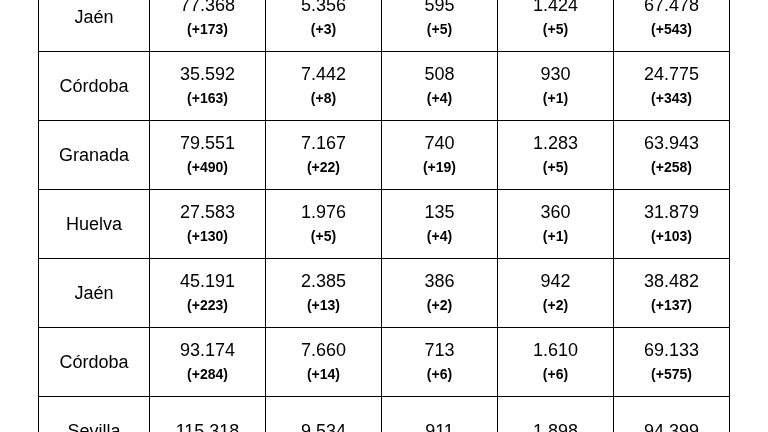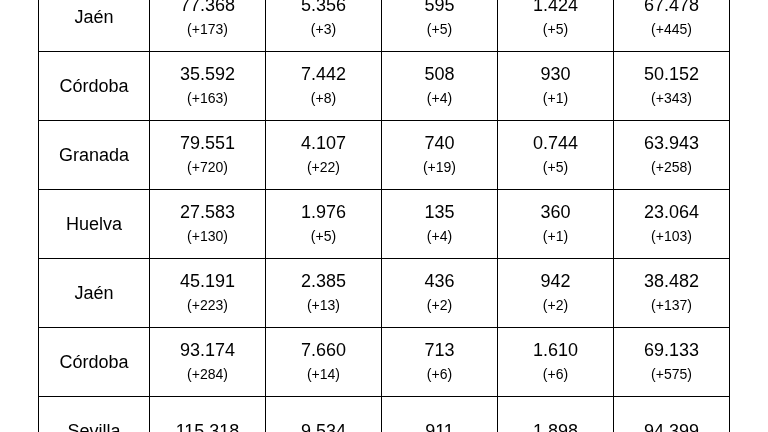--- a/index.html
+++ b/index.html
@@ -47,6 +47,7 @@
     font-size: 14px;
     line-height: 1.7;
     display: block;
+    font-weight: bold;
   }
   
   table.data-table tr td:first-child {

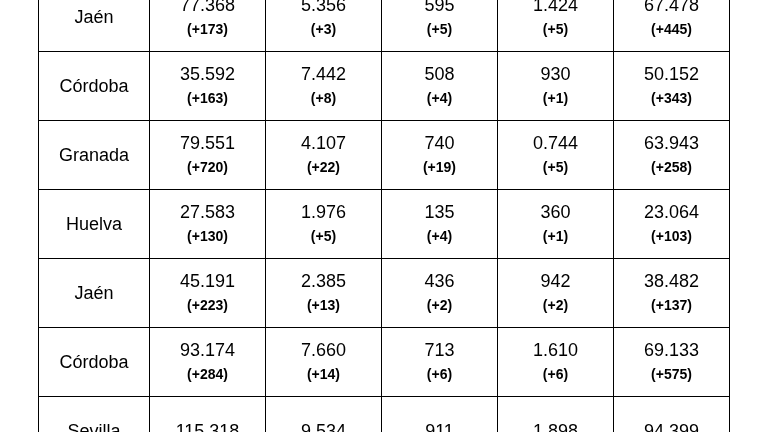--- a/index.html
+++ b/index.html
@@ -83,7 +83,7 @@
         </td>
         <td>
           <span class="val-main">67.478</span>
-          <span class="val-delta">(+445)</span>
+          <span class="val-delta">(+543)</span>
         </td>
       </tr>
 

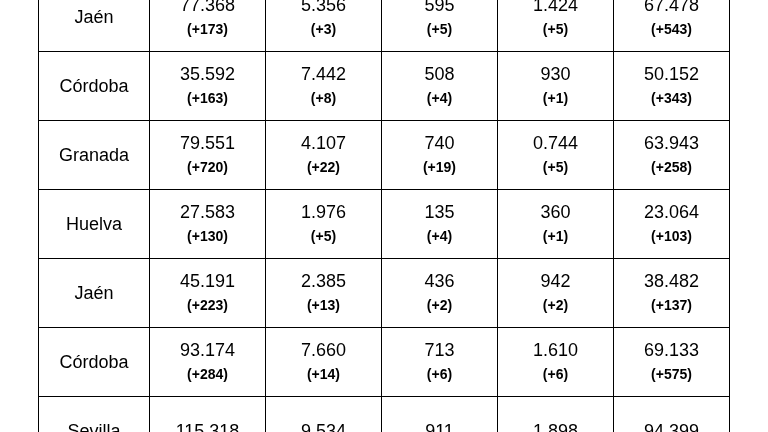--- a/index.html
+++ b/index.html
@@ -108,7 +108,7 @@
           <span class="val-delta">(+1)</span>
         </td>
         <td>
-          <span class="val-main">50.152</span>
+          <span class="val-main">24.775</span>
           <span class="val-delta">(+343)</span>
         </td>
       </tr>

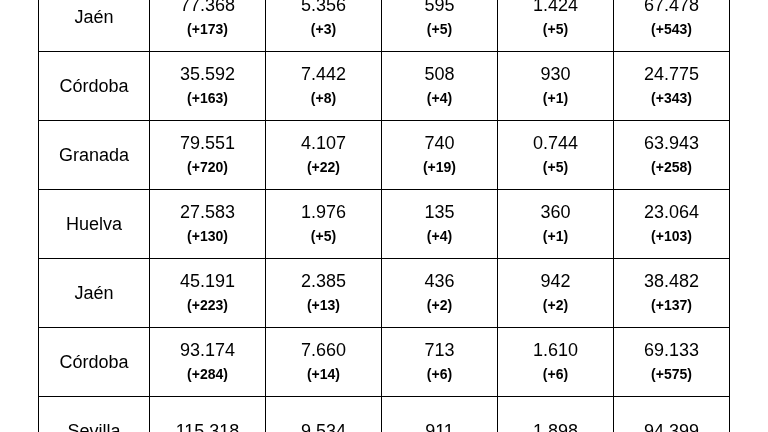--- a/index.html
+++ b/index.html
@@ -122,7 +122,7 @@
           <span class="val-delta">(+720)</span>
         </td>
         <td>
-          <span class="val-main">4.107</span>
+          <span class="val-main">7.167</span>
           <span class="val-delta">(+22)</span>
         </td>
         <td>

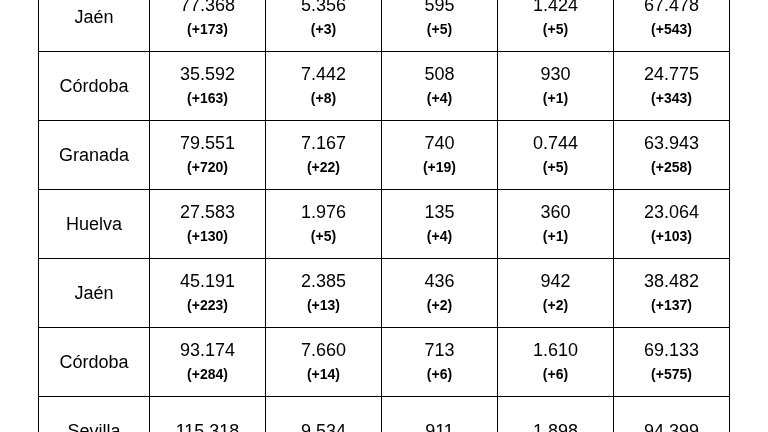--- a/index.html
+++ b/index.html
@@ -130,7 +130,7 @@
           <span class="val-delta">(+19)</span>
         </td>
         <td>
-          <span class="val-main">0.744</span>
+          <span class="val-main">1.283</span>
           <span class="val-delta">(+5)</span>
         </td>
         <td>

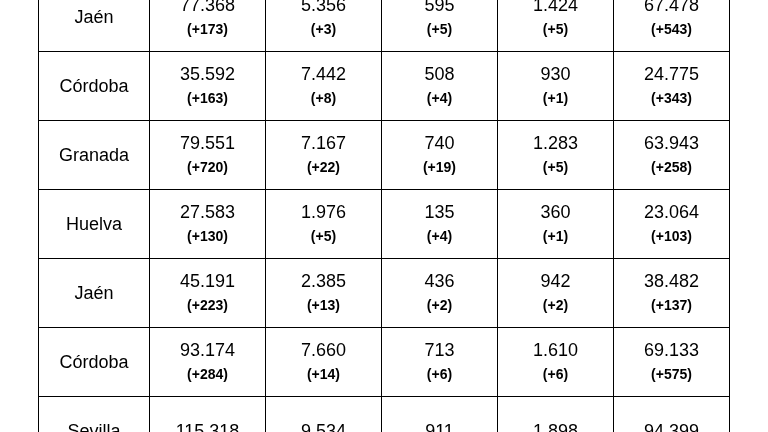--- a/index.html
+++ b/index.html
@@ -119,7 +119,7 @@
         </td>
         <td>
           <span class="val-main">79.551</span>
-          <span class="val-delta">(+720)</span>
+          <span class="val-delta">(+490)</span>
         </td>
         <td>
           <span class="val-main">7.167</span>

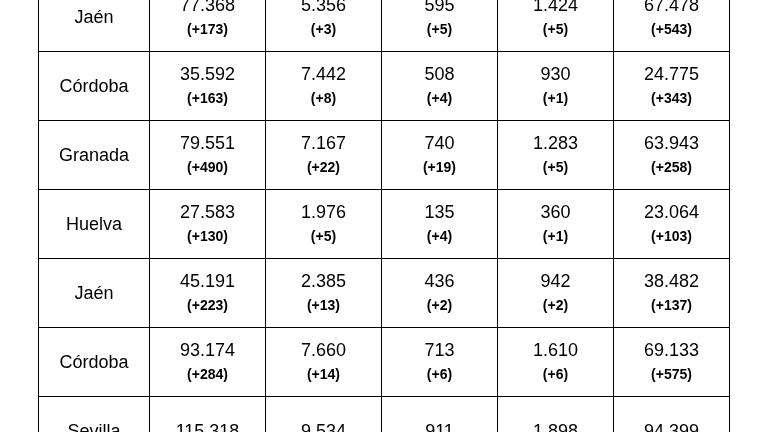--- a/index.html
+++ b/index.html
@@ -160,7 +160,7 @@
           <span class="val-delta">(+1)</span>
         </td>
         <td>
-          <span class="val-main">23.064</span>
+          <span class="val-main">31.879</span>
           <span class="val-delta">(+103)</span>
         </td>
       </tr>

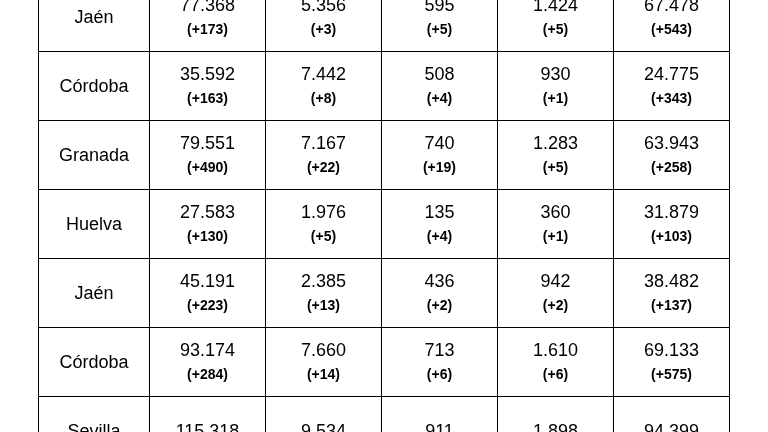--- a/index.html
+++ b/index.html
@@ -178,7 +178,7 @@
           <span class="val-delta">(+13)</span>
         </td>
         <td>
-          <span class="val-main">436</span>
+          <span class="val-main">386</span>
           <span class="val-delta">(+2)</span>
         </td>
         <td>

